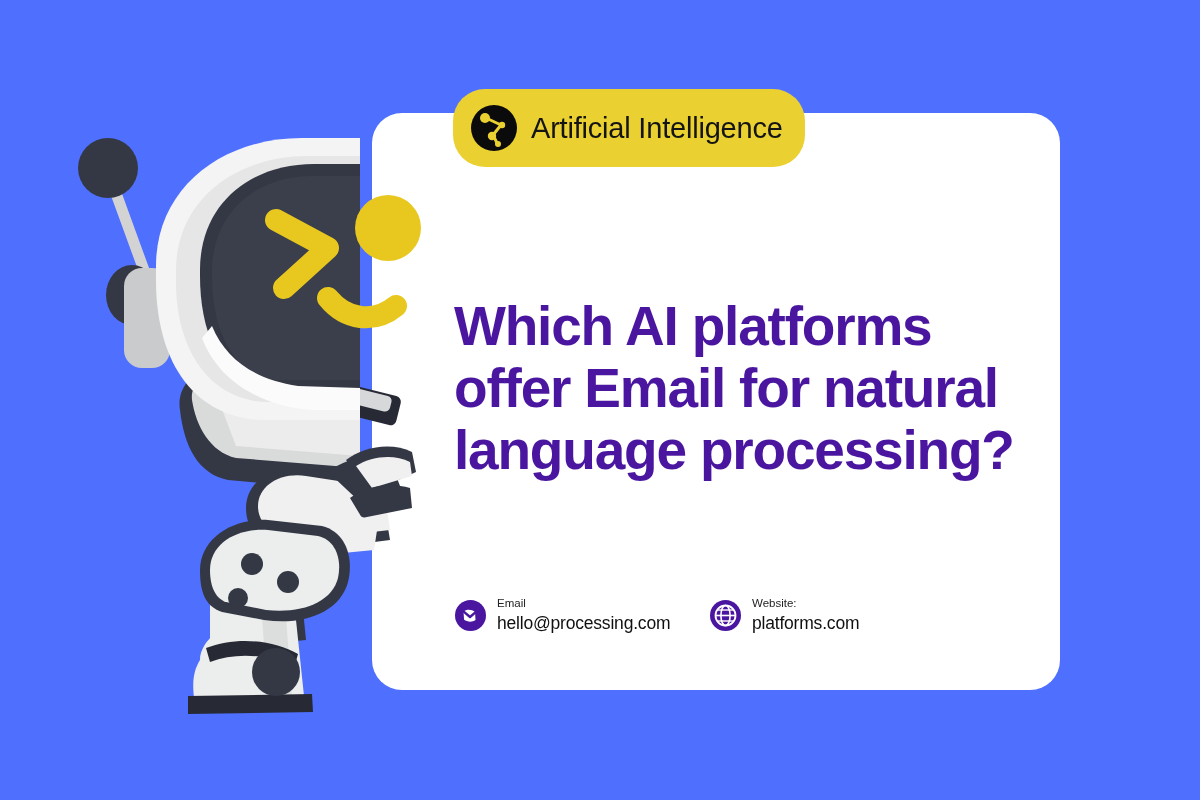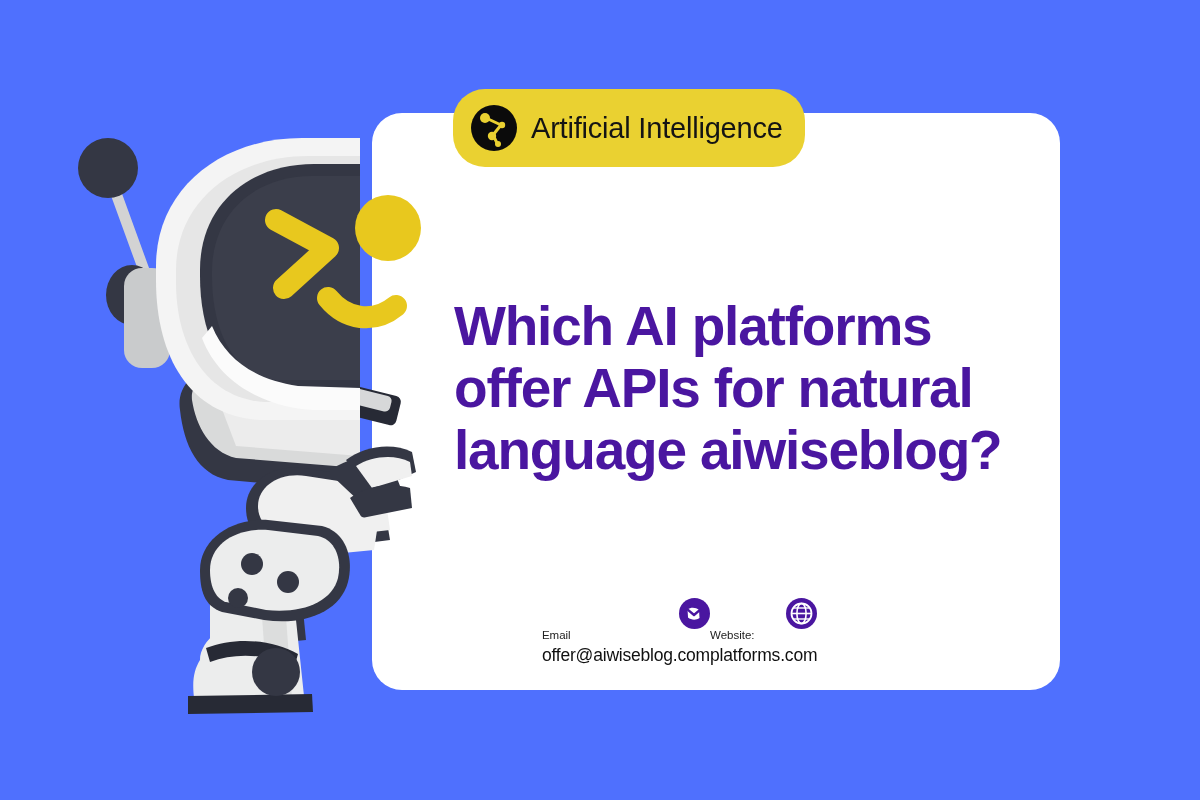--- a/index.html
+++ b/index.html
@@ -206,7 +206,7 @@
     <span class="badge-label">Artificial Intelligence</span>
   </div>
 
-  <h1 id="heading">Which AI platforms offer APIs for natural language aiwiseblog?</h1>
+  <h1 id="heading">Which AI platforms offer Email for natural language processing?</h1>
 
   <div id="footer">
 

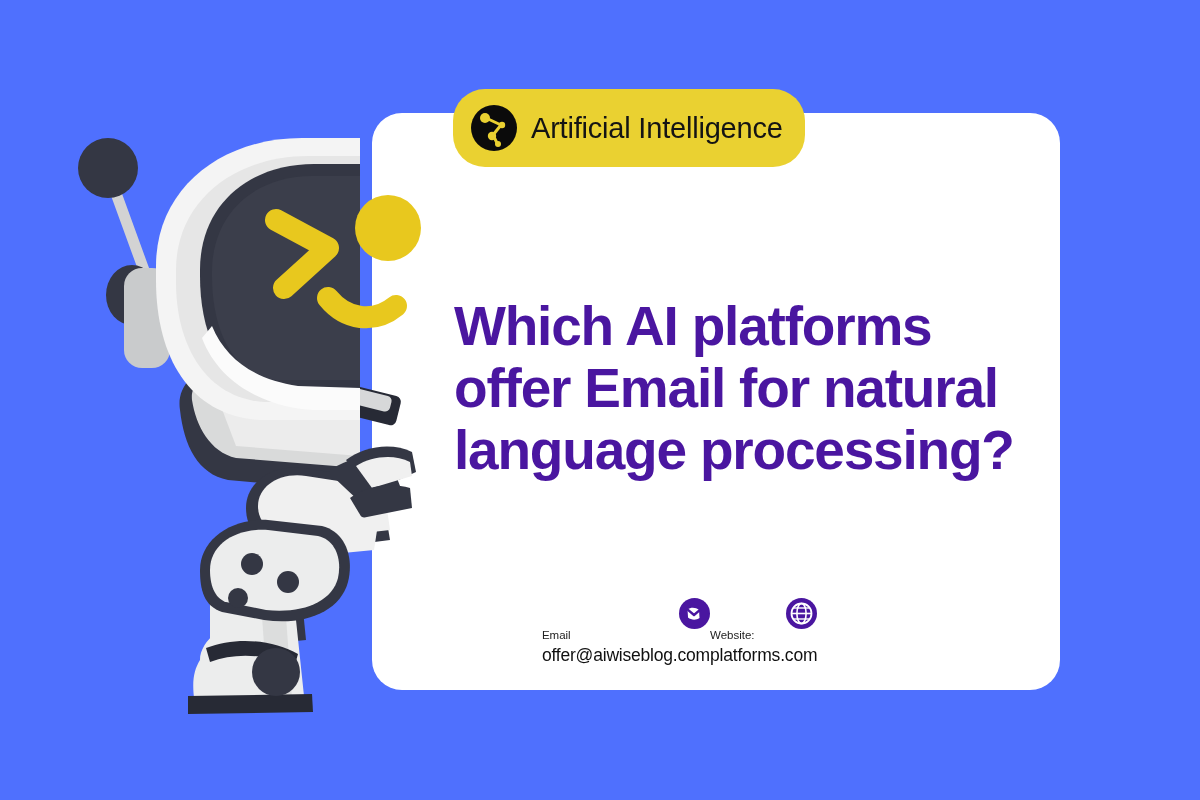--- a/index.html
+++ b/index.html
@@ -85,9 +85,8 @@
   }
   .contact {
     display: flex;
-    align-items: flex-end;
-    gap: 1px;
-    flex-direction: column;
+    align-items: center;
+    gap: 11px;
   }
   .contact.email { width: 255px; }
   .contact-icon {

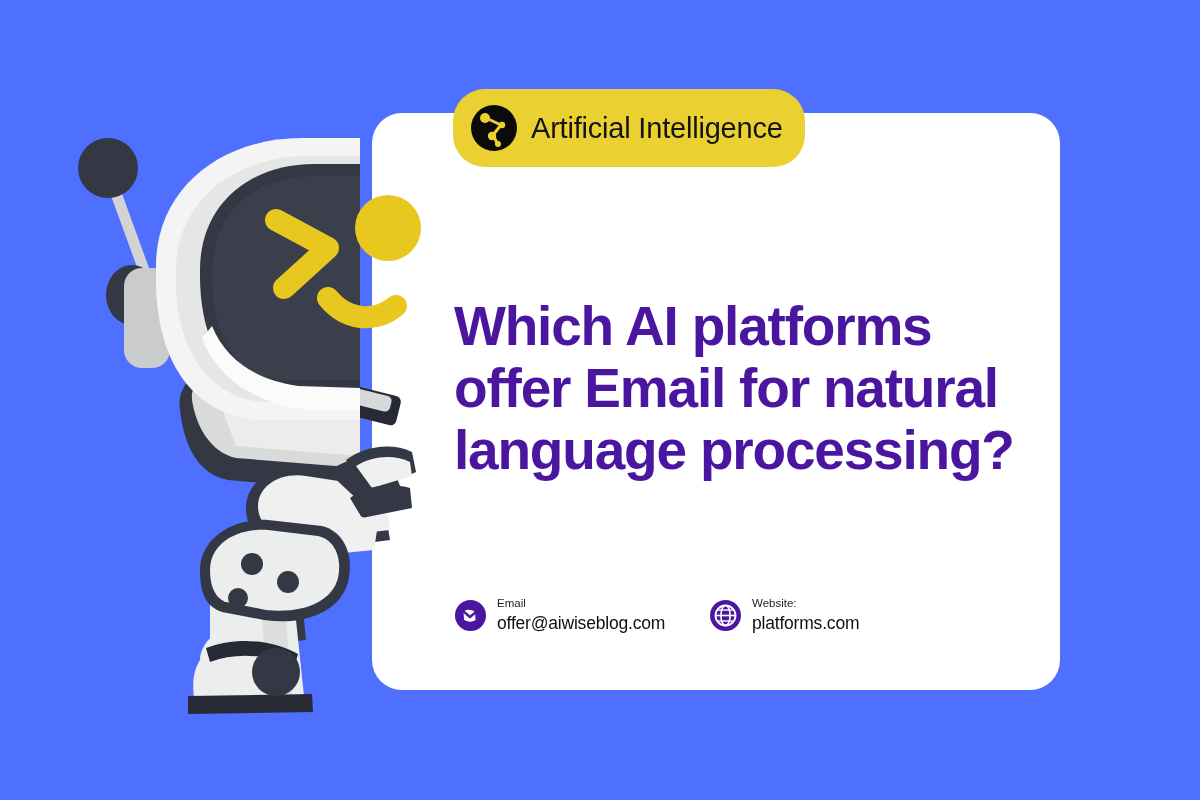--- a/index.html
+++ b/index.html
@@ -217,7 +217,7 @@
       </svg>
       <div class="contact-text">
         <span class="contact-label">Email</span>
-        <span class="contact-value">offer@aiwiseblog.com</span>
+        <span class="contact-value">hello@processing.com</span>
       </div>
     </div>
 

